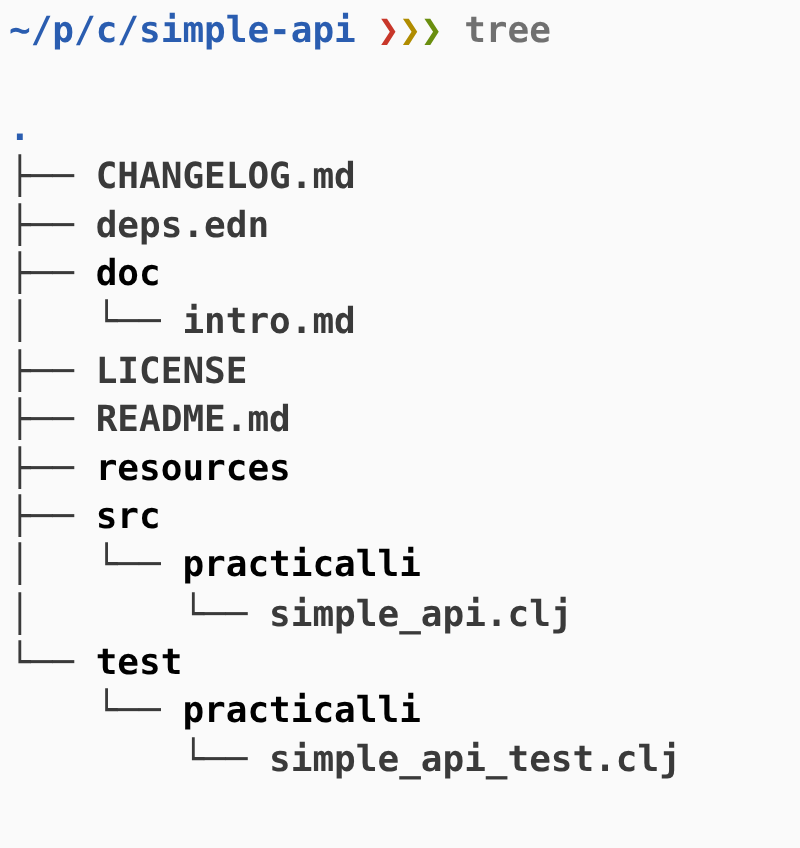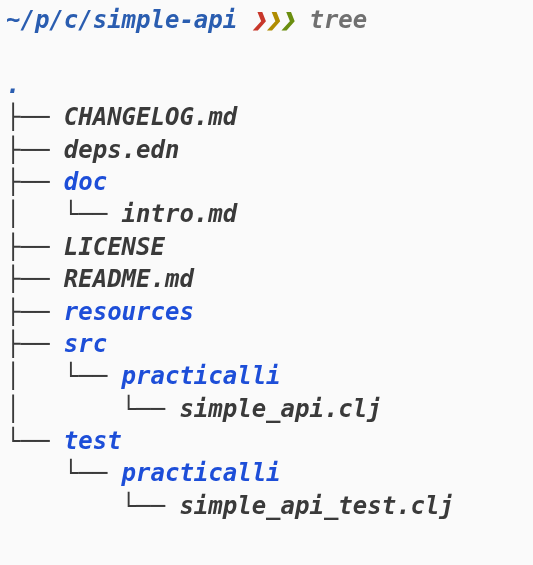--- a/index.html
+++ b/index.html
@@ -6,7 +6,6 @@
       margin: 0;
       padding: 0;
       box-sizing: border-box;
-      font-style: italic;
     }
     body {
       background: #fafafa;

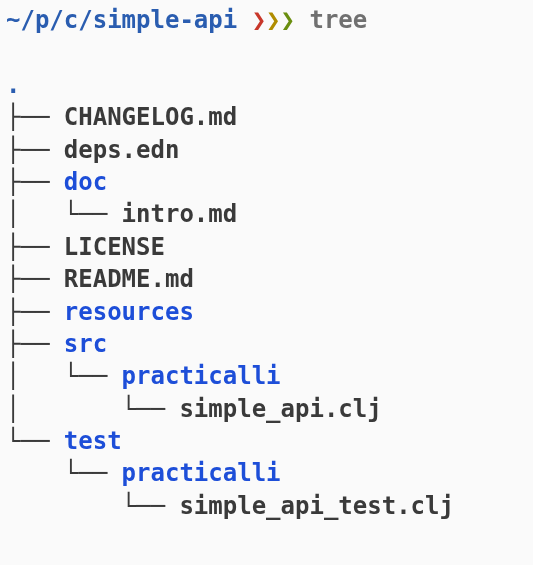--- a/index.html
+++ b/index.html
@@ -37,7 +37,7 @@
       color: #3a3a3a;
     }
     .dir-color {
-      color: #1d4ed8;
+      color: #000000;
     }
     .dot-line {
       color: #2a5db0;

